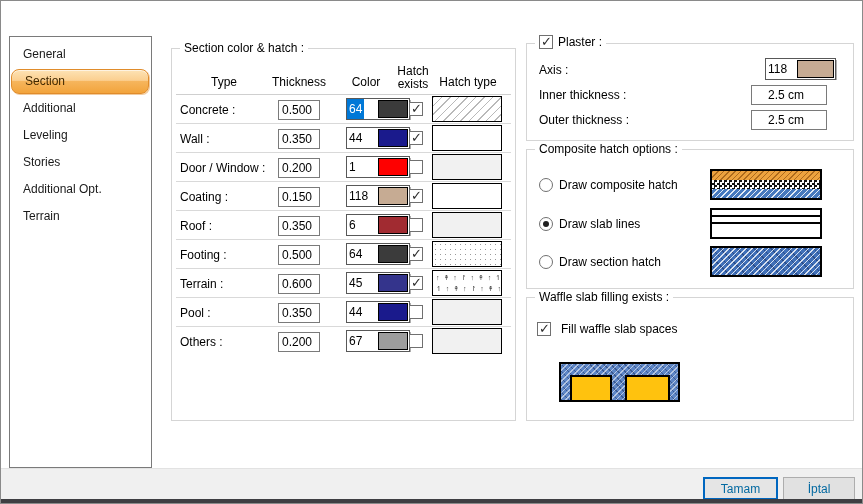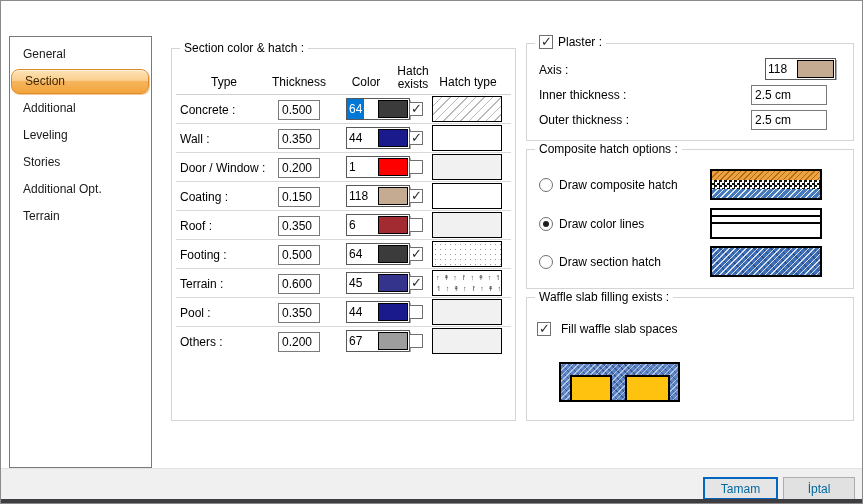--- a/index.html
+++ b/index.html
@@ -50,7 +50,7 @@
   #grp-plaster{left:525px;top:42px;width:328px;height:98px;}
   .gb-cblabel{position:absolute;top:-9px;left:8px;background:#fff;padding:0 4px;display:flex;align-items:center;gap:5px;font-size:12px;}
   .flabel{position:absolute;left:12px;font-size:12px;color:#000;}
-  .finput{position:absolute;left:224px;width:76px;height:20px;border:1px solid #7a7a7a;font-size:12px;padding:0 3px;background:#fff;color:#000;}
+  .finput{position:absolute;left:224px;width:76px;height:20px;border:1px solid #7a7a7a;font-size:12px;padding:0 16px;background:#fff;color:#000;}
   #plaster-colorctl{position:absolute;left:226px;top:14px;width:71px;height:22px;}
 
   #grp-composite{left:525px;top:148px;width:328px;height:140px;}

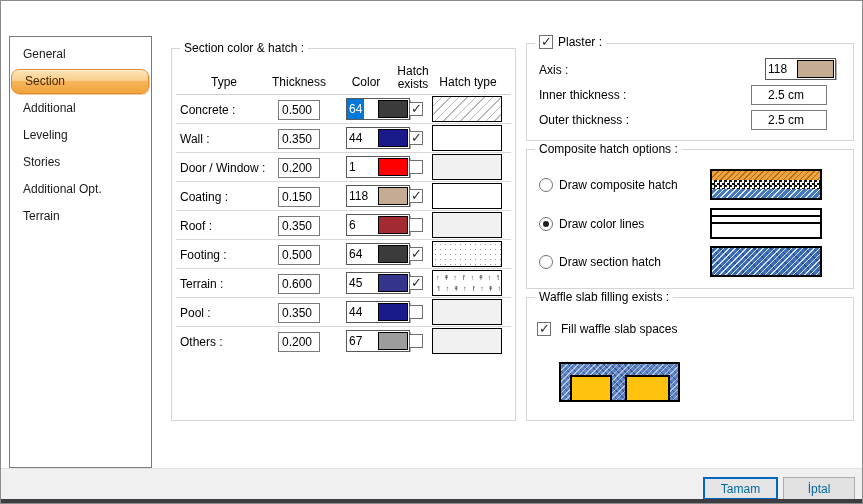--- a/index.html
+++ b/index.html
@@ -242,7 +242,7 @@
 
     <label class="opt" style="top:67px;">
       <span class="rb" data-checked="true"></span>
-      <span>Draw color lines</span>
+      <span>Draw slab lines</span>
     </label>
     <div class="preview preview-lines" style="top:58px;">
       <div class="line"></div>

